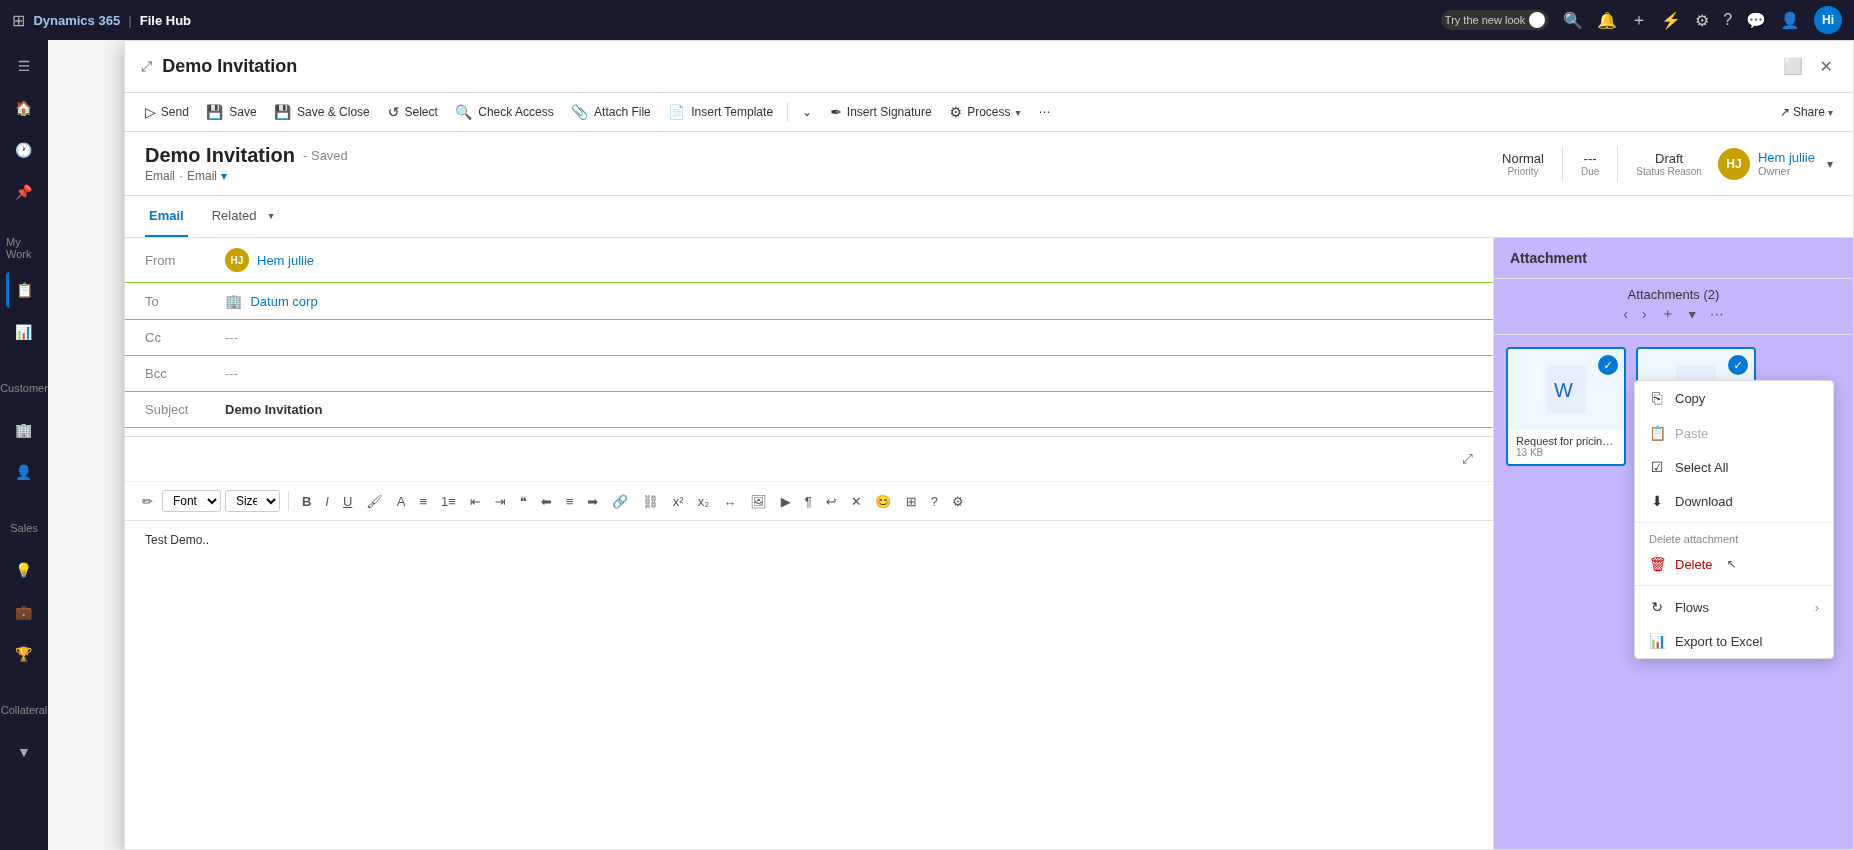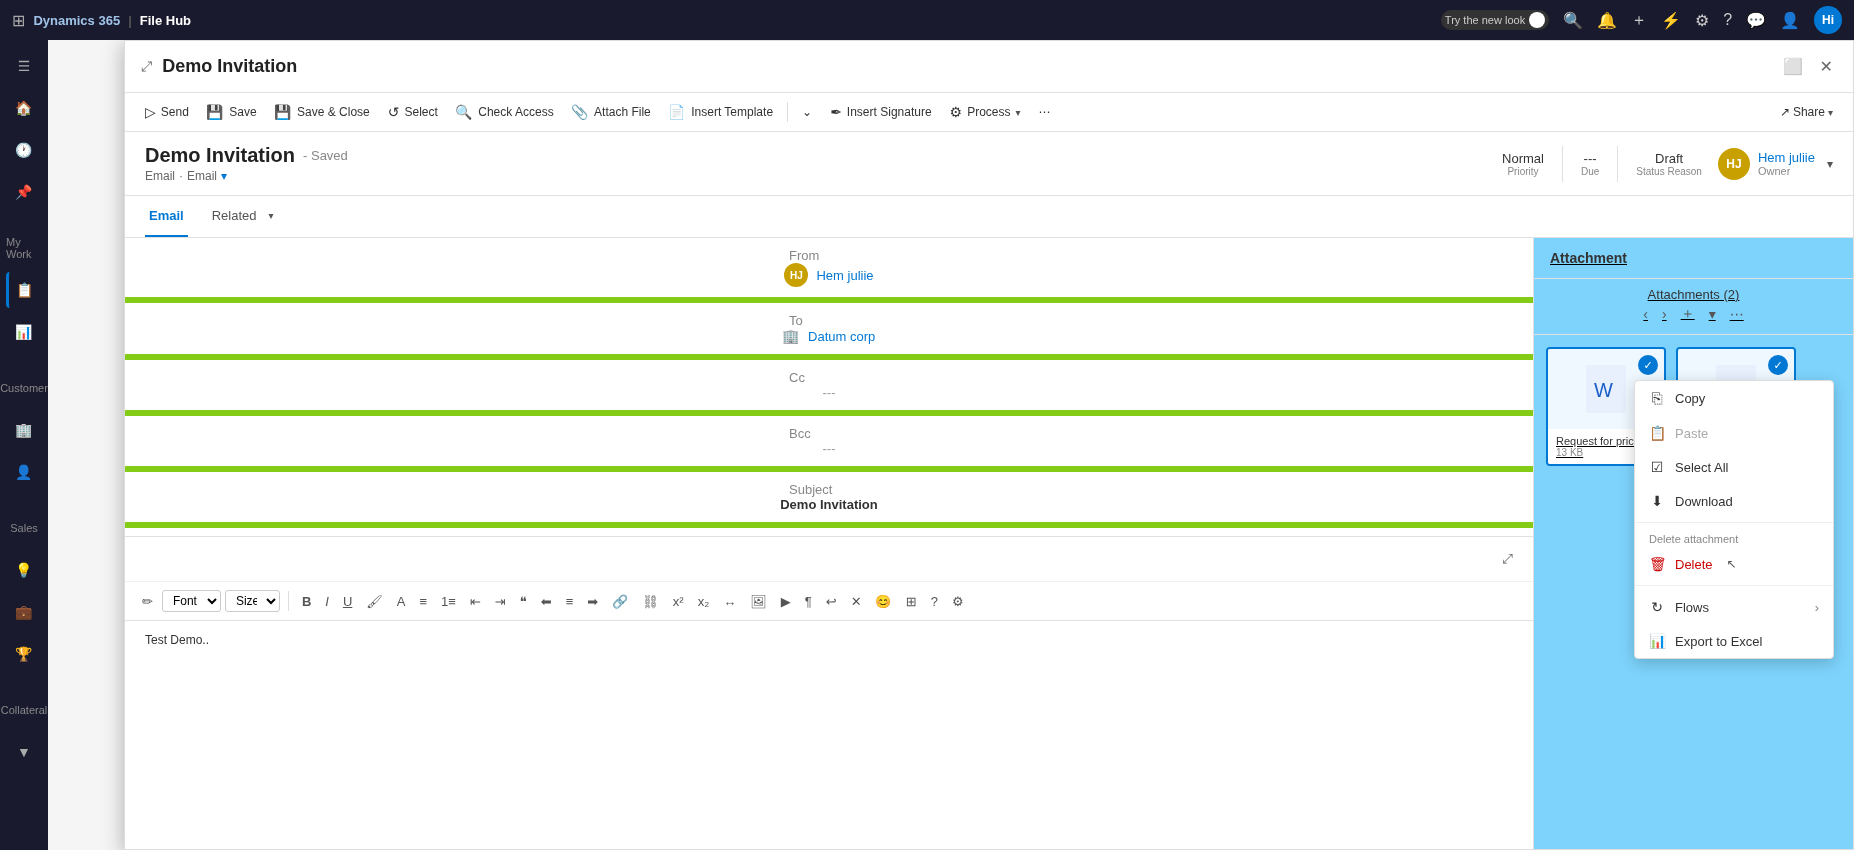--- a/index.html
+++ b/index.html
@@ -79,7 +79,7 @@
     .email-form { flex: 1; overflow: auto; display: flex; gap: 0; }
     .email-left { flex: 1; }
     .email-fields { background: white; padding: 0; }
-    .email-field-row { display: flex; align-items: center; padding: 10px 20px; border-bottom: 6px solid #84cc16; flex-direction: column; }
+    .email-field-row { display: flex; align-items: center; padding: 10px 20px; border-bottom: 1px solid #84cc16; }
     .field-label { width: 80px; color: #888; font-size: 13px; flex-shrink: 0; }
     .field-value { flex: 1; color: #333; font-size: 13px; display: flex; align-items: center; gap: 8px; }
     .field-link { color: #0078d4; cursor: pointer; text-decoration: none; }

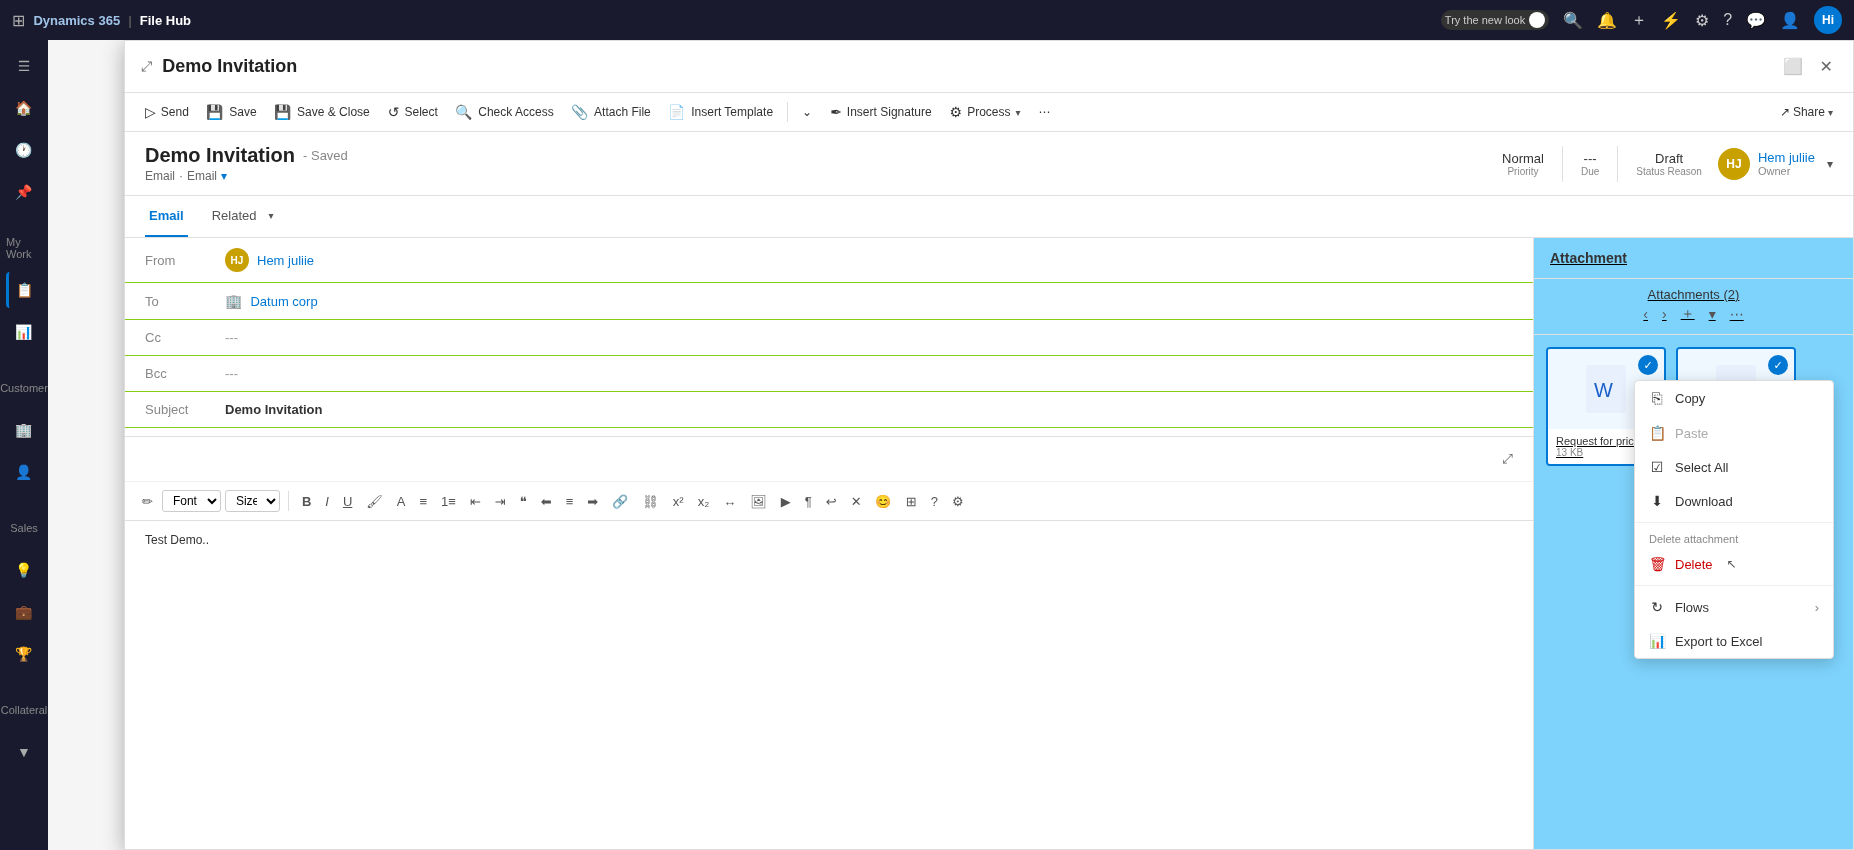--- a/index.html
+++ b/index.html
@@ -91,7 +91,7 @@
     .expand-btn { float: right; background: none; border: none; cursor: pointer; color: #666; padding: 8px; }
 
     
-    .attachment-panel { width: 320px; background: #7dd3fc; border-left: 1px solid #e0e0e0; flex-shrink: 0; overflow: hidden; text-decoration: underline; }
+    .attachment-panel { width: 360px; background: #c4b5fd; border-left: 1px solid #e0e0e0; flex-shrink: 0; overflow: hidden; }
     .attachment-header { padding: 12px 16px; border-bottom: 1px solid #e0e0e0; font-size: 14px; font-weight: 600; color: #333; }
     .attachment-list-header { display: flex; align-items: center; padding: 8px 12px; border-bottom: 1px solid #e0e0e0; flex-direction: column; }
     .attachment-count { font-size: 13px; color: #333; flex: 1; }

